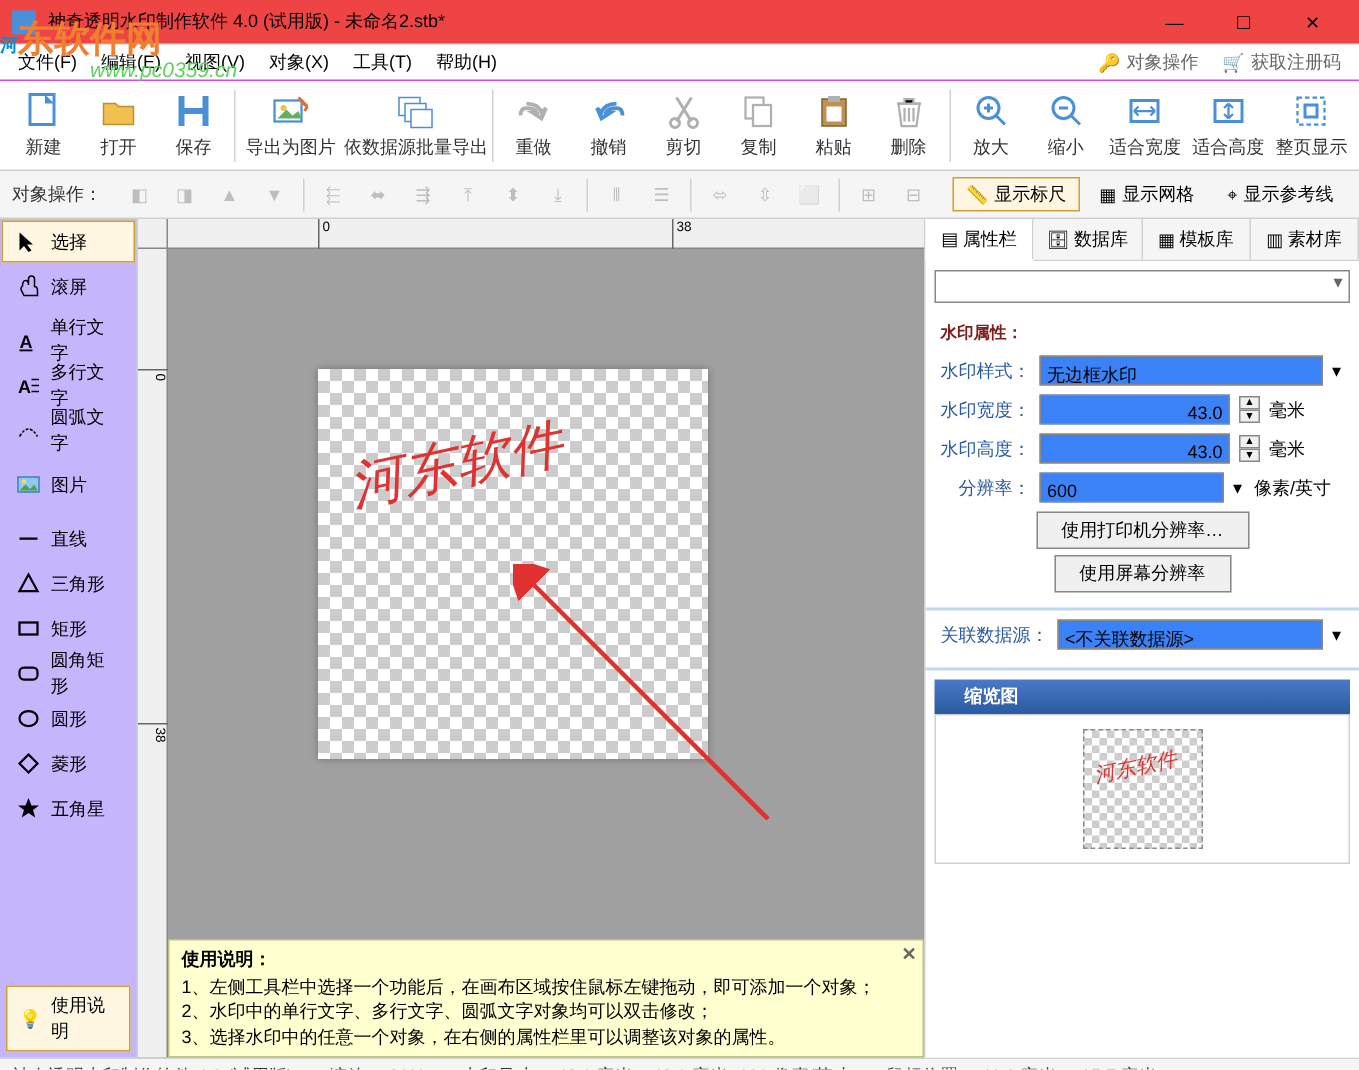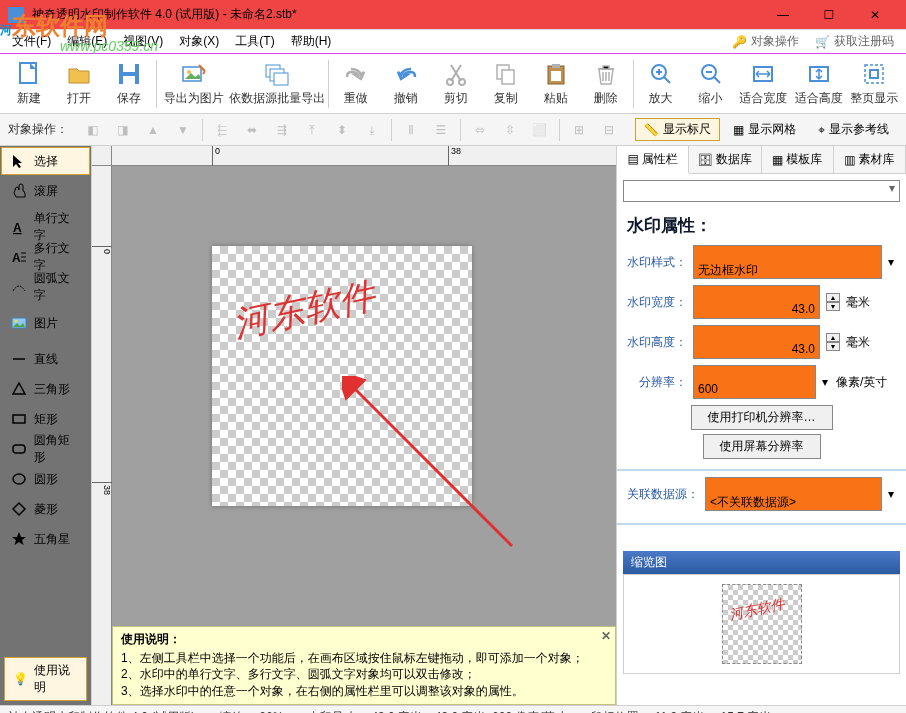--- a/index.html
+++ b/index.html
@@ -39,7 +39,7 @@
 .main-area { display: flex; height: 559px; }
 
 
-.left-tools { width: 92px; border-right: 1px solid #d0d0d0; background: #737373; display: flex; flex-direction: column; }
+.left-tools { width: 92px; border-right: 1px solid #d0d0d0; background: #c4b5fd; display: flex; flex-direction: column; }
 .tool-item { display: flex; align-items: center; gap: 6px; padding: 4px 8px; height: 28px; cursor: pointer; border: 1px solid transparent; margin: 1px; }
 .tool-item.selected { background: #fef6e0; border: 1px solid #d0a030; }
 .tool-item .ti-icon { width: 18px; height: 18px; display: flex; align-items: center; justify-content: center; }

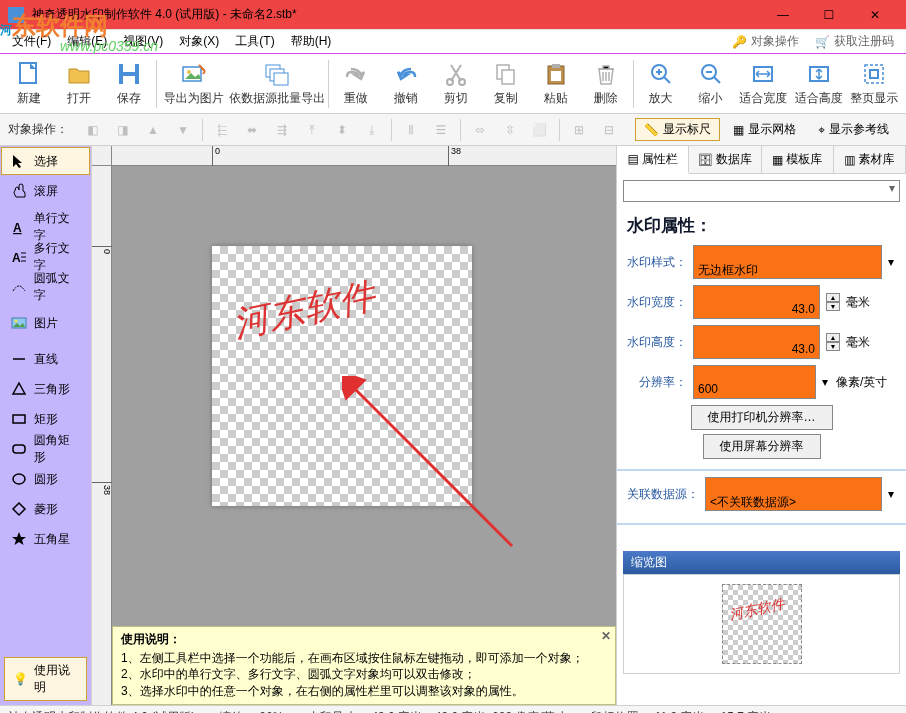--- a/index.html
+++ b/index.html
@@ -74,7 +74,7 @@
 .rp-combo::after { content: "▾"; float: right; margin-right: 4px; color: #666; }
 
 .rp-section { padding: 6px 10px; border-bottom: 2px solid #c0d8f0; }
-.rp-heading { color: #0f172a; font-weight: bold; font-size: 17px; margin-bottom: 8px; }
+.rp-heading { color: #7f1d1d; font-weight: bold; font-size: 11px; margin-bottom: 8px; }
 .rp-row { display: flex; align-items: center; margin-bottom: 6px; gap: 6px; }
 .rp-row .rlabel { width: 60px; text-align: right; color: #2a5aa0; }
 .rp-row .rinput { flex: 1; height: 20px; border: 1px solid #888; padding: 16px 4px; text-align: right; background: #f97316; }

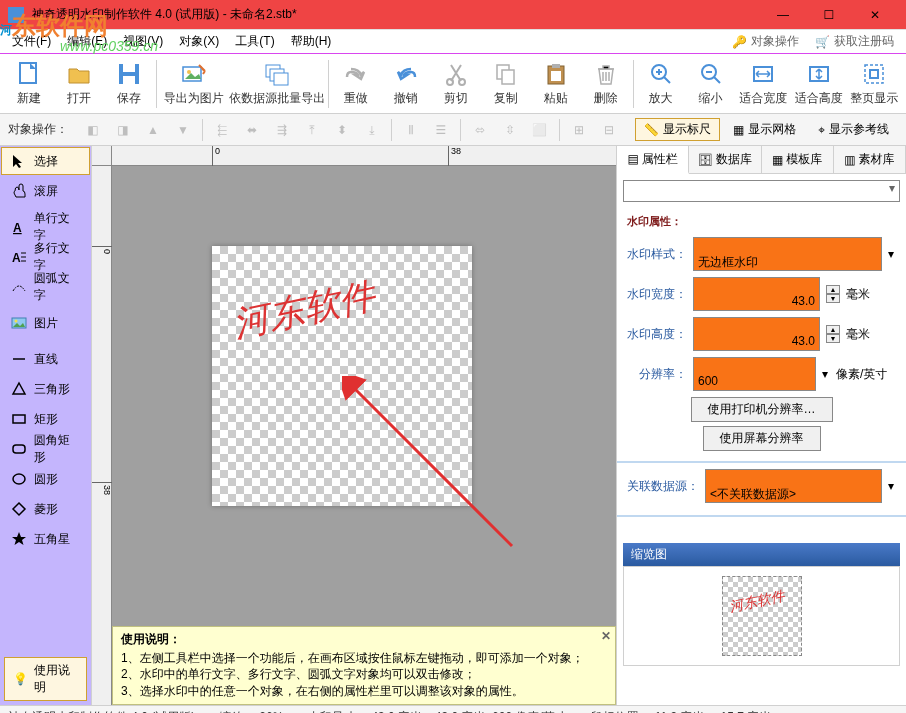--- a/index.html
+++ b/index.html
@@ -77,7 +77,7 @@
 .rp-heading { color: #7f1d1d; font-weight: bold; font-size: 11px; margin-bottom: 8px; }
 .rp-row { display: flex; align-items: center; margin-bottom: 6px; gap: 6px; }
 .rp-row .rlabel { width: 60px; text-align: right; color: #2a5aa0; }
-.rp-row .rinput { flex: 1; height: 20px; border: 1px solid #888; padding: 16px 4px; text-align: right; background: #f97316; }
+.rp-row .rinput { flex: 1; height: 20px; border: 1px solid #888; padding: 4px 4px; text-align: right; background: #3b82f6; }
 .rp-row .rinput.left { text-align: left; }
 .rp-row .runit { width: 50px; }
 .rp-row .spinner { width: 14px; display: flex; flex-direction: column; }

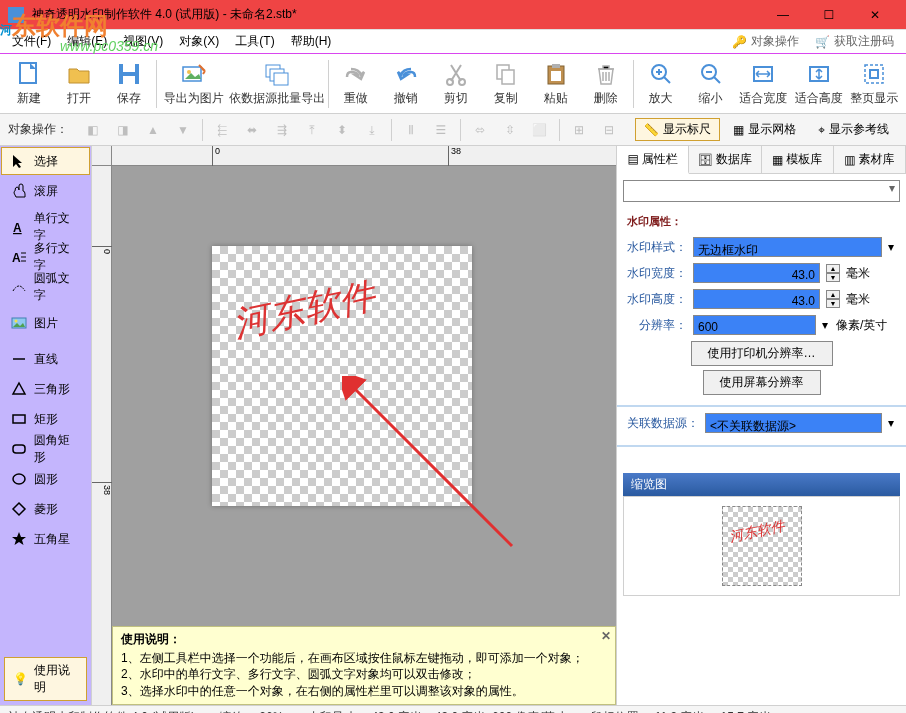--- a/index.html
+++ b/index.html
@@ -85,7 +85,7 @@
 .rp-btn { display: block; margin: 4px auto; padding: 3px 16px; border: 1px solid #888; background: #f0f0f0; cursor: pointer; }
 
 .thumb-section { padding: 6px; }
-.thumb-header { background: linear-gradient(to bottom, #4a7ac8, #2a5aa0); color: #fff; padding: 3px 8px; font-weight: normal; margin-top: 20px; }
+.thumb-header { background: linear-gradient(to bottom, #4a7ac8, #2a5aa0); color: #fff; padding: 3px 20px; font-weight: bold; }
 .thumb-body { height: 100px; display: flex; align-items: center; justify-content: center; border: 1px solid #d0d0d0; }
 .thumb-art { width: 80px; height: 80px; border: 1px dashed #888;
   background-image: linear-gradient(45deg, #ccc 25%, transparent 25%), linear-gradient(-45deg, #ccc 25%, transparent 25%), linear-gradient(45deg, transparent 75%, #ccc 75%), linear-gradient(-45deg, transparent 75%, #ccc 75%);

